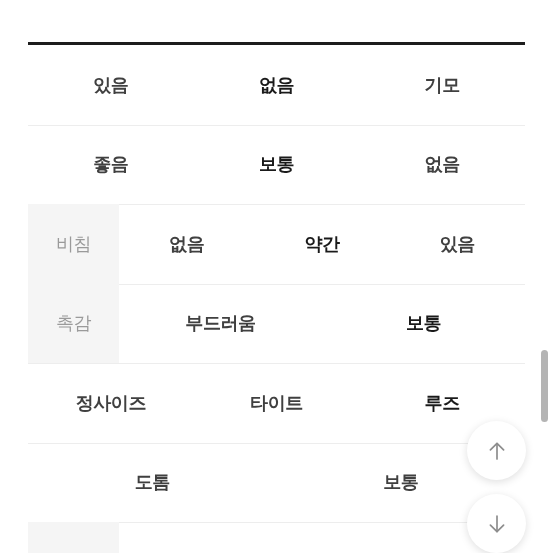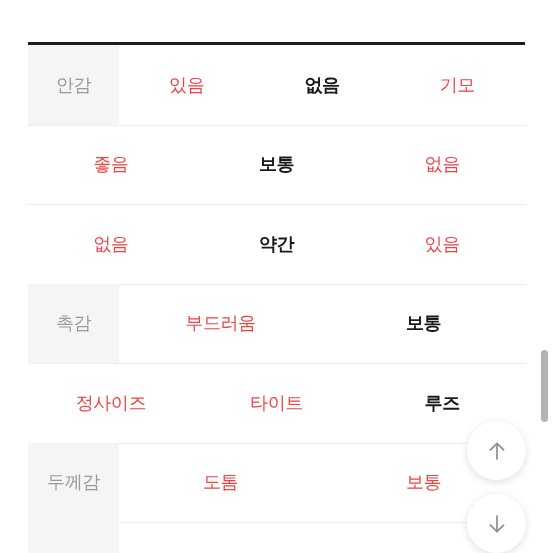--- a/index.html
+++ b/index.html
@@ -133,7 +133,6 @@
   <div class="spec-table">
 
     <div class="spec-row">
-      <div class="spec-label">안감</div>
       <div class="spec-options">
         <div class="spec-option">있음</div>
         <div class="spec-option selected">없음</div>

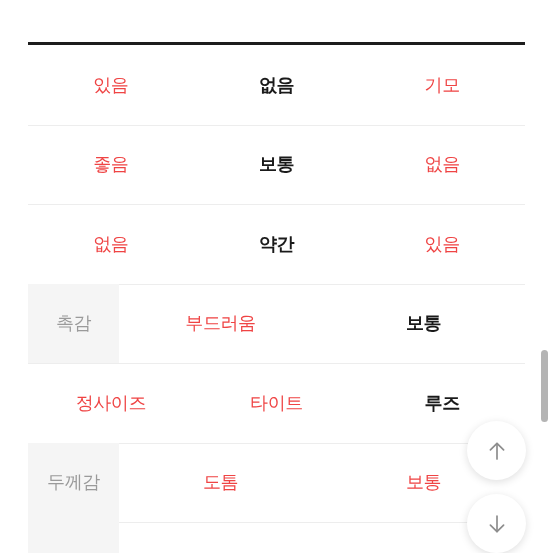--- a/index.html
+++ b/index.html
@@ -73,8 +73,8 @@
     text-align: center;
     font-size: 18px;
     letter-spacing: -0.4px;
-    color: #ef4444;
-    font-weight: 400;
+    color: #404040;
+    font-weight: 700;
     user-select: none;
     white-space: nowrap;
   }

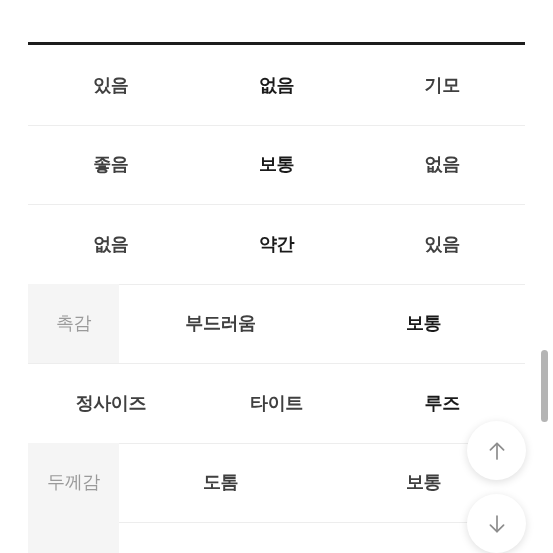--- a/index.html
+++ b/index.html
@@ -149,6 +149,7 @@
     </div>
 
     <div class="spec-row">
+      <div class="spec-label">비침</div>
       <div class="spec-options">
         <div class="spec-option">없음</div>
         <div class="spec-option selected">약간</div>

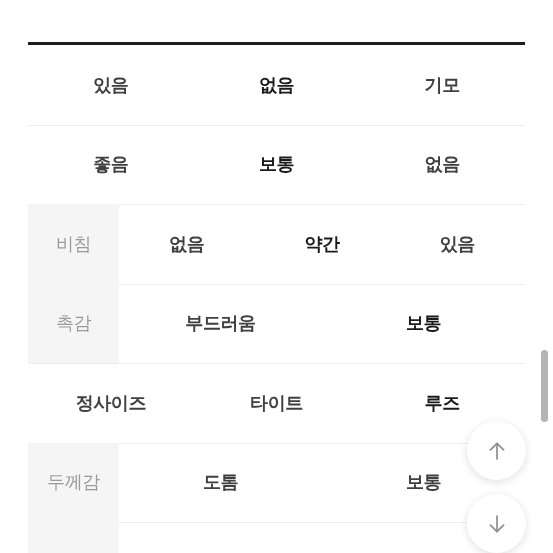--- a/index.html
+++ b/index.html
@@ -174,7 +174,6 @@
     </div>
 
     <div class="spec-row">
-      <div class="spec-label">두께감</div>
       <div class="spec-options">
         <div class="spec-option">도톰</div>
         <div class="spec-option">보통</div>

